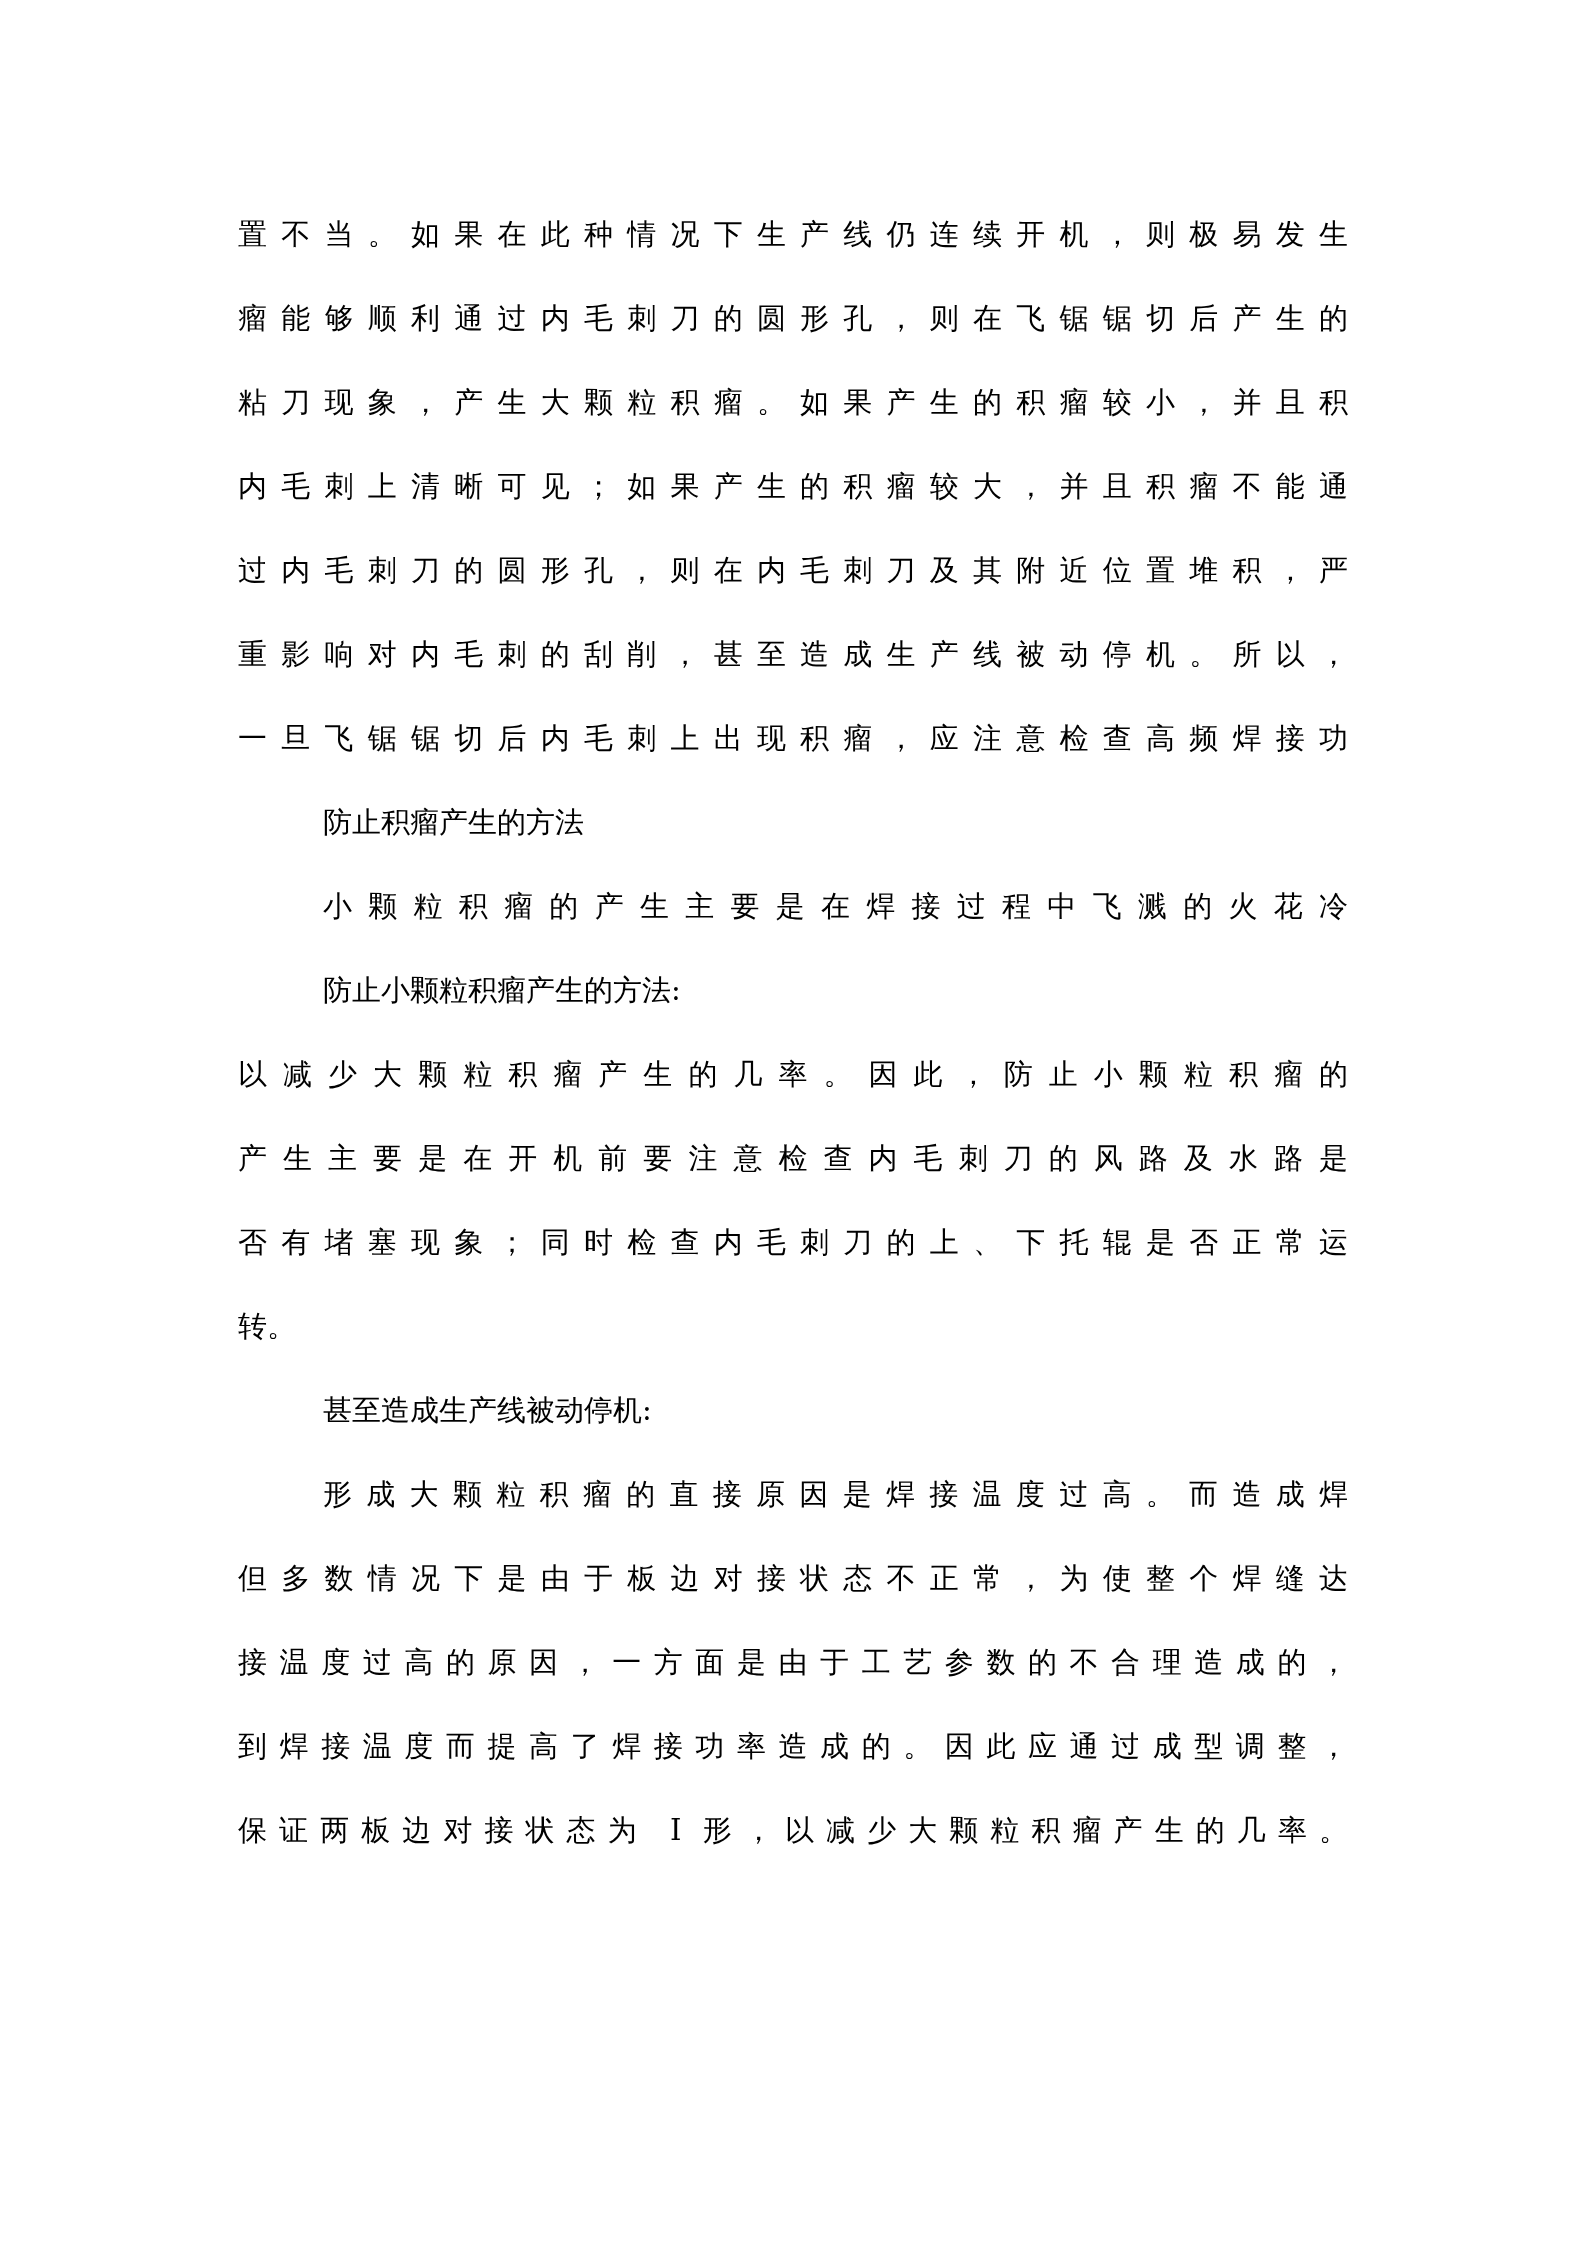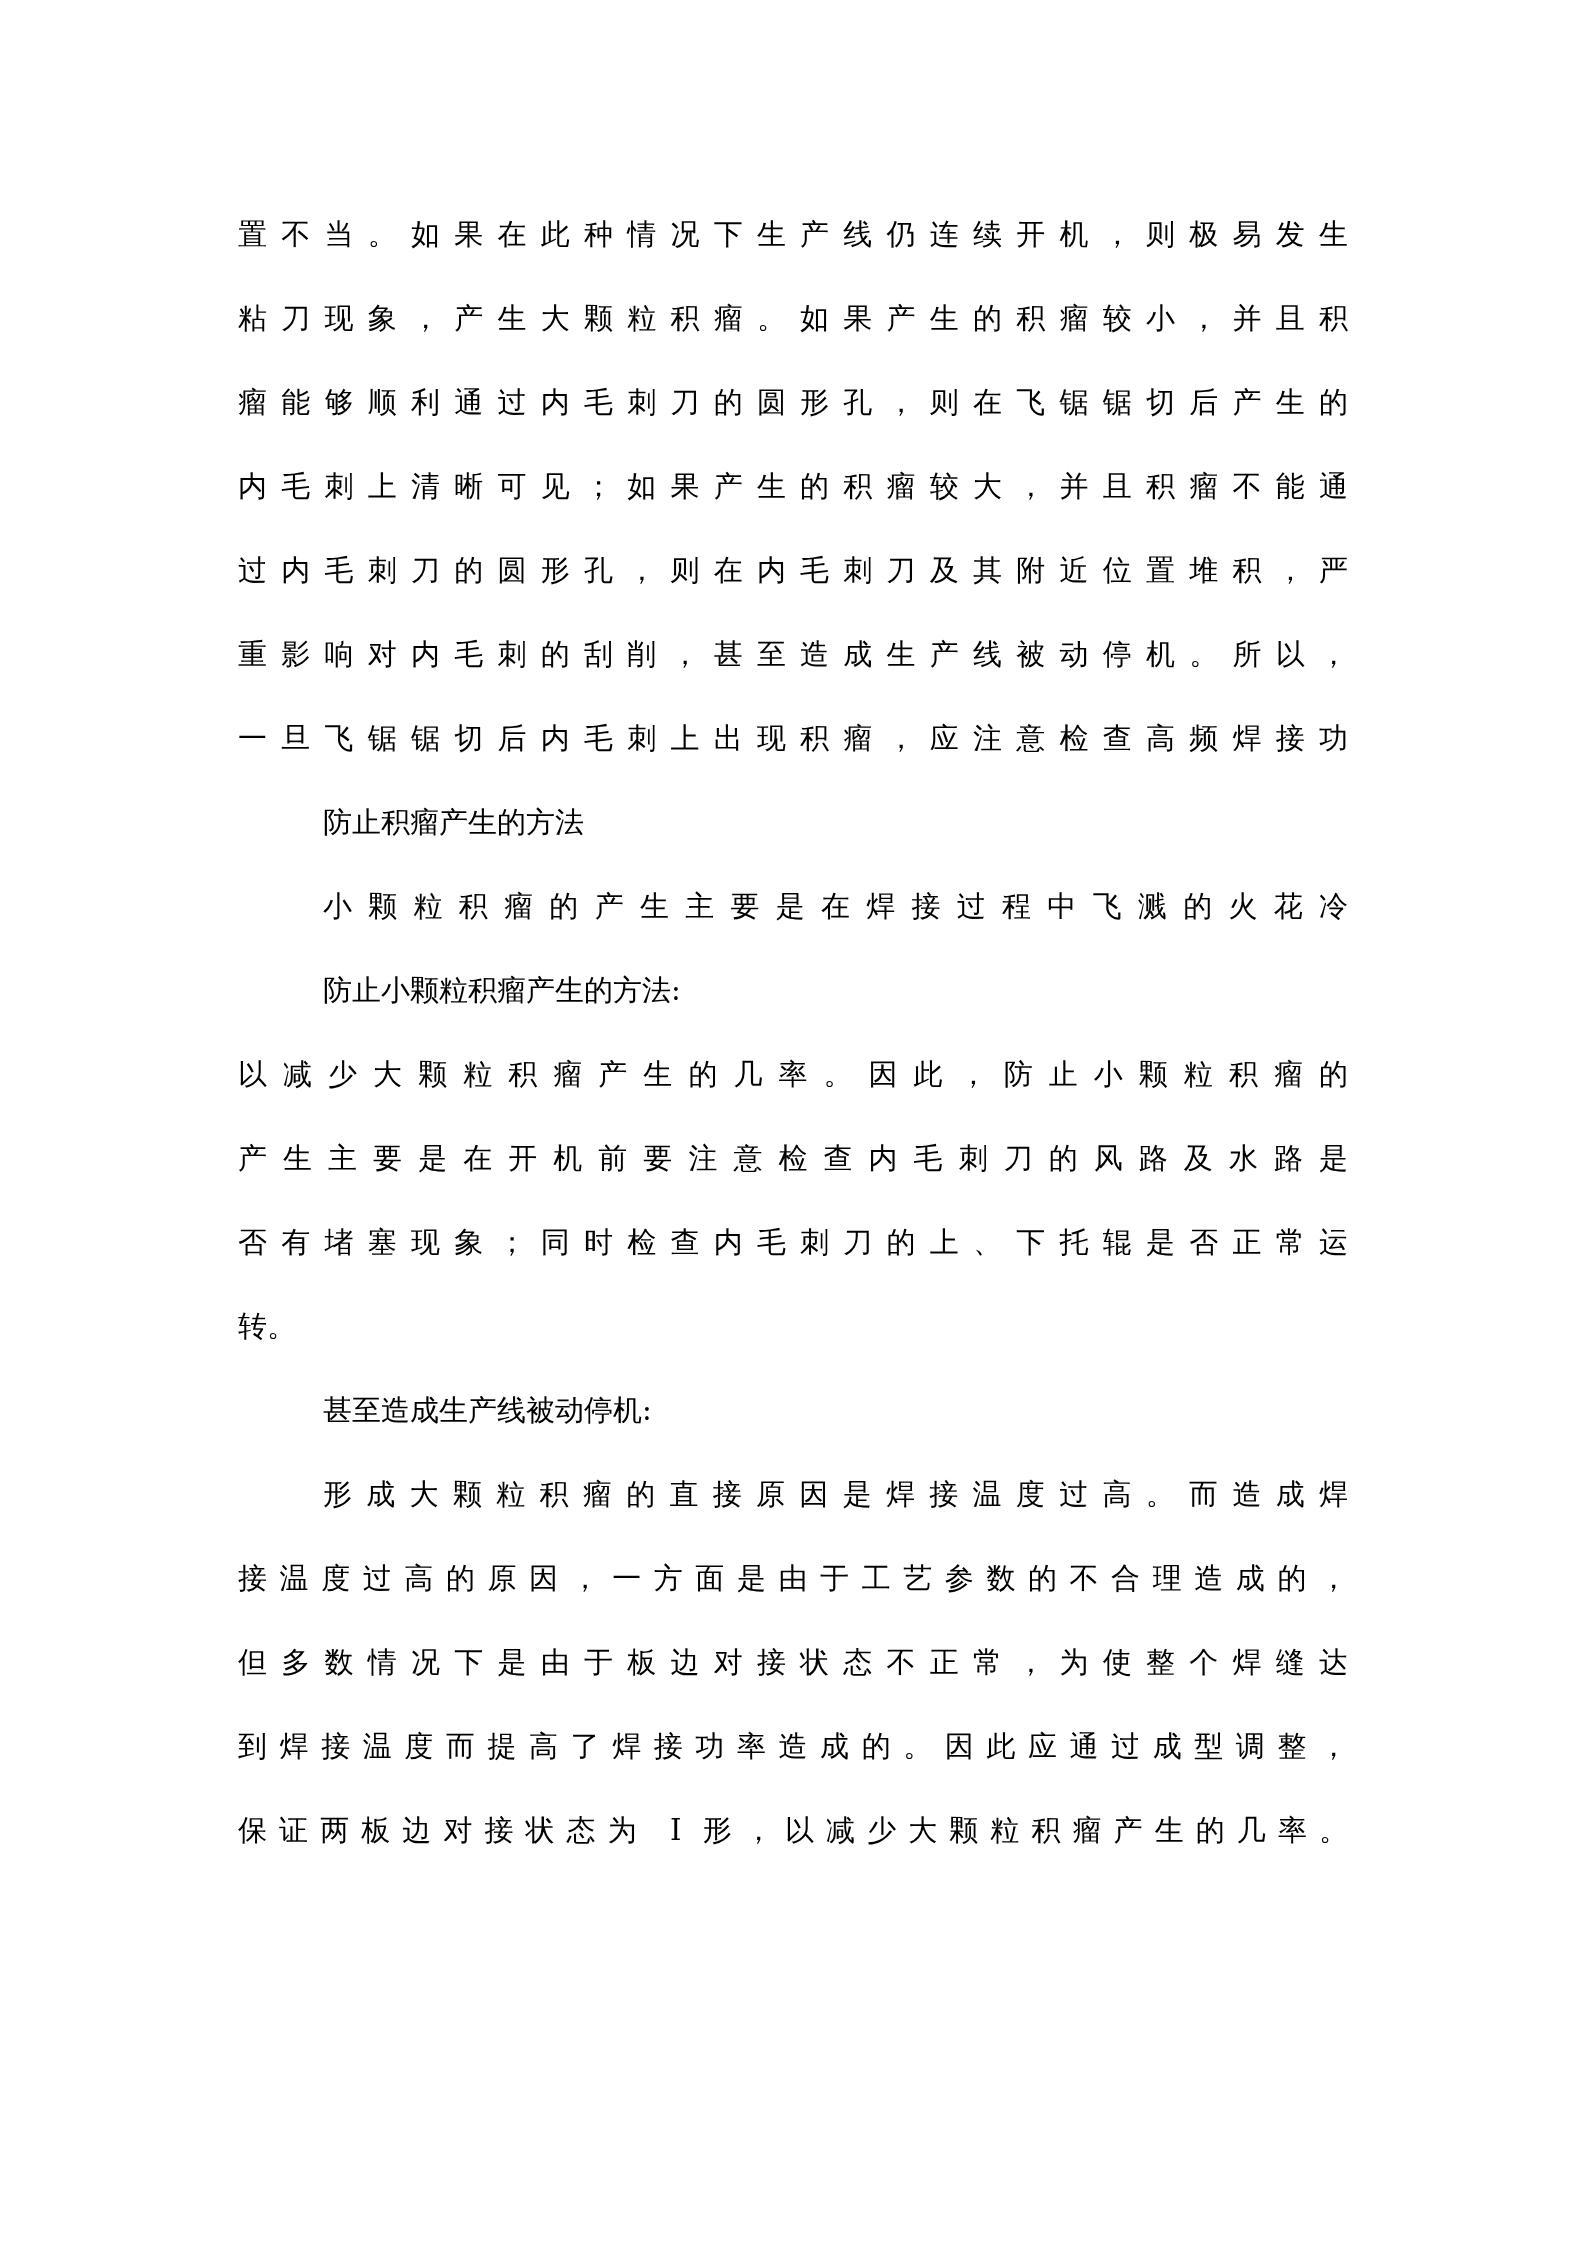--- a/index.html
+++ b/index.html
@@ -45,8 +45,8 @@
 
 <div class="page">
   <p class="line justify">置不当。如果在此种情况下生产线仍连续开机，则极易发生</p>
+  <p class="line justify">瘤能够顺利通过内毛刺刀的圆形孔，则在飞锯锯切后产生的</p>
   <p class="line justify">粘刀现象，产生大颗粒积瘤。如果产生的积瘤较小，并且积</p>
-  <p class="line justify">瘤能够顺利通过内毛刺刀的圆形孔，则在飞锯锯切后产生的</p>
   <p class="line justify">内毛刺上清晰可见；如果产生的积瘤较大，并且积瘤不能通</p>
   <p class="line justify">过内毛刺刀的圆形孔，则在内毛刺刀及其附近位置堆积，严</p>
   <p class="line justify">重影响对内毛刺的刮削，甚至造成生产线被动停机。所以，</p>

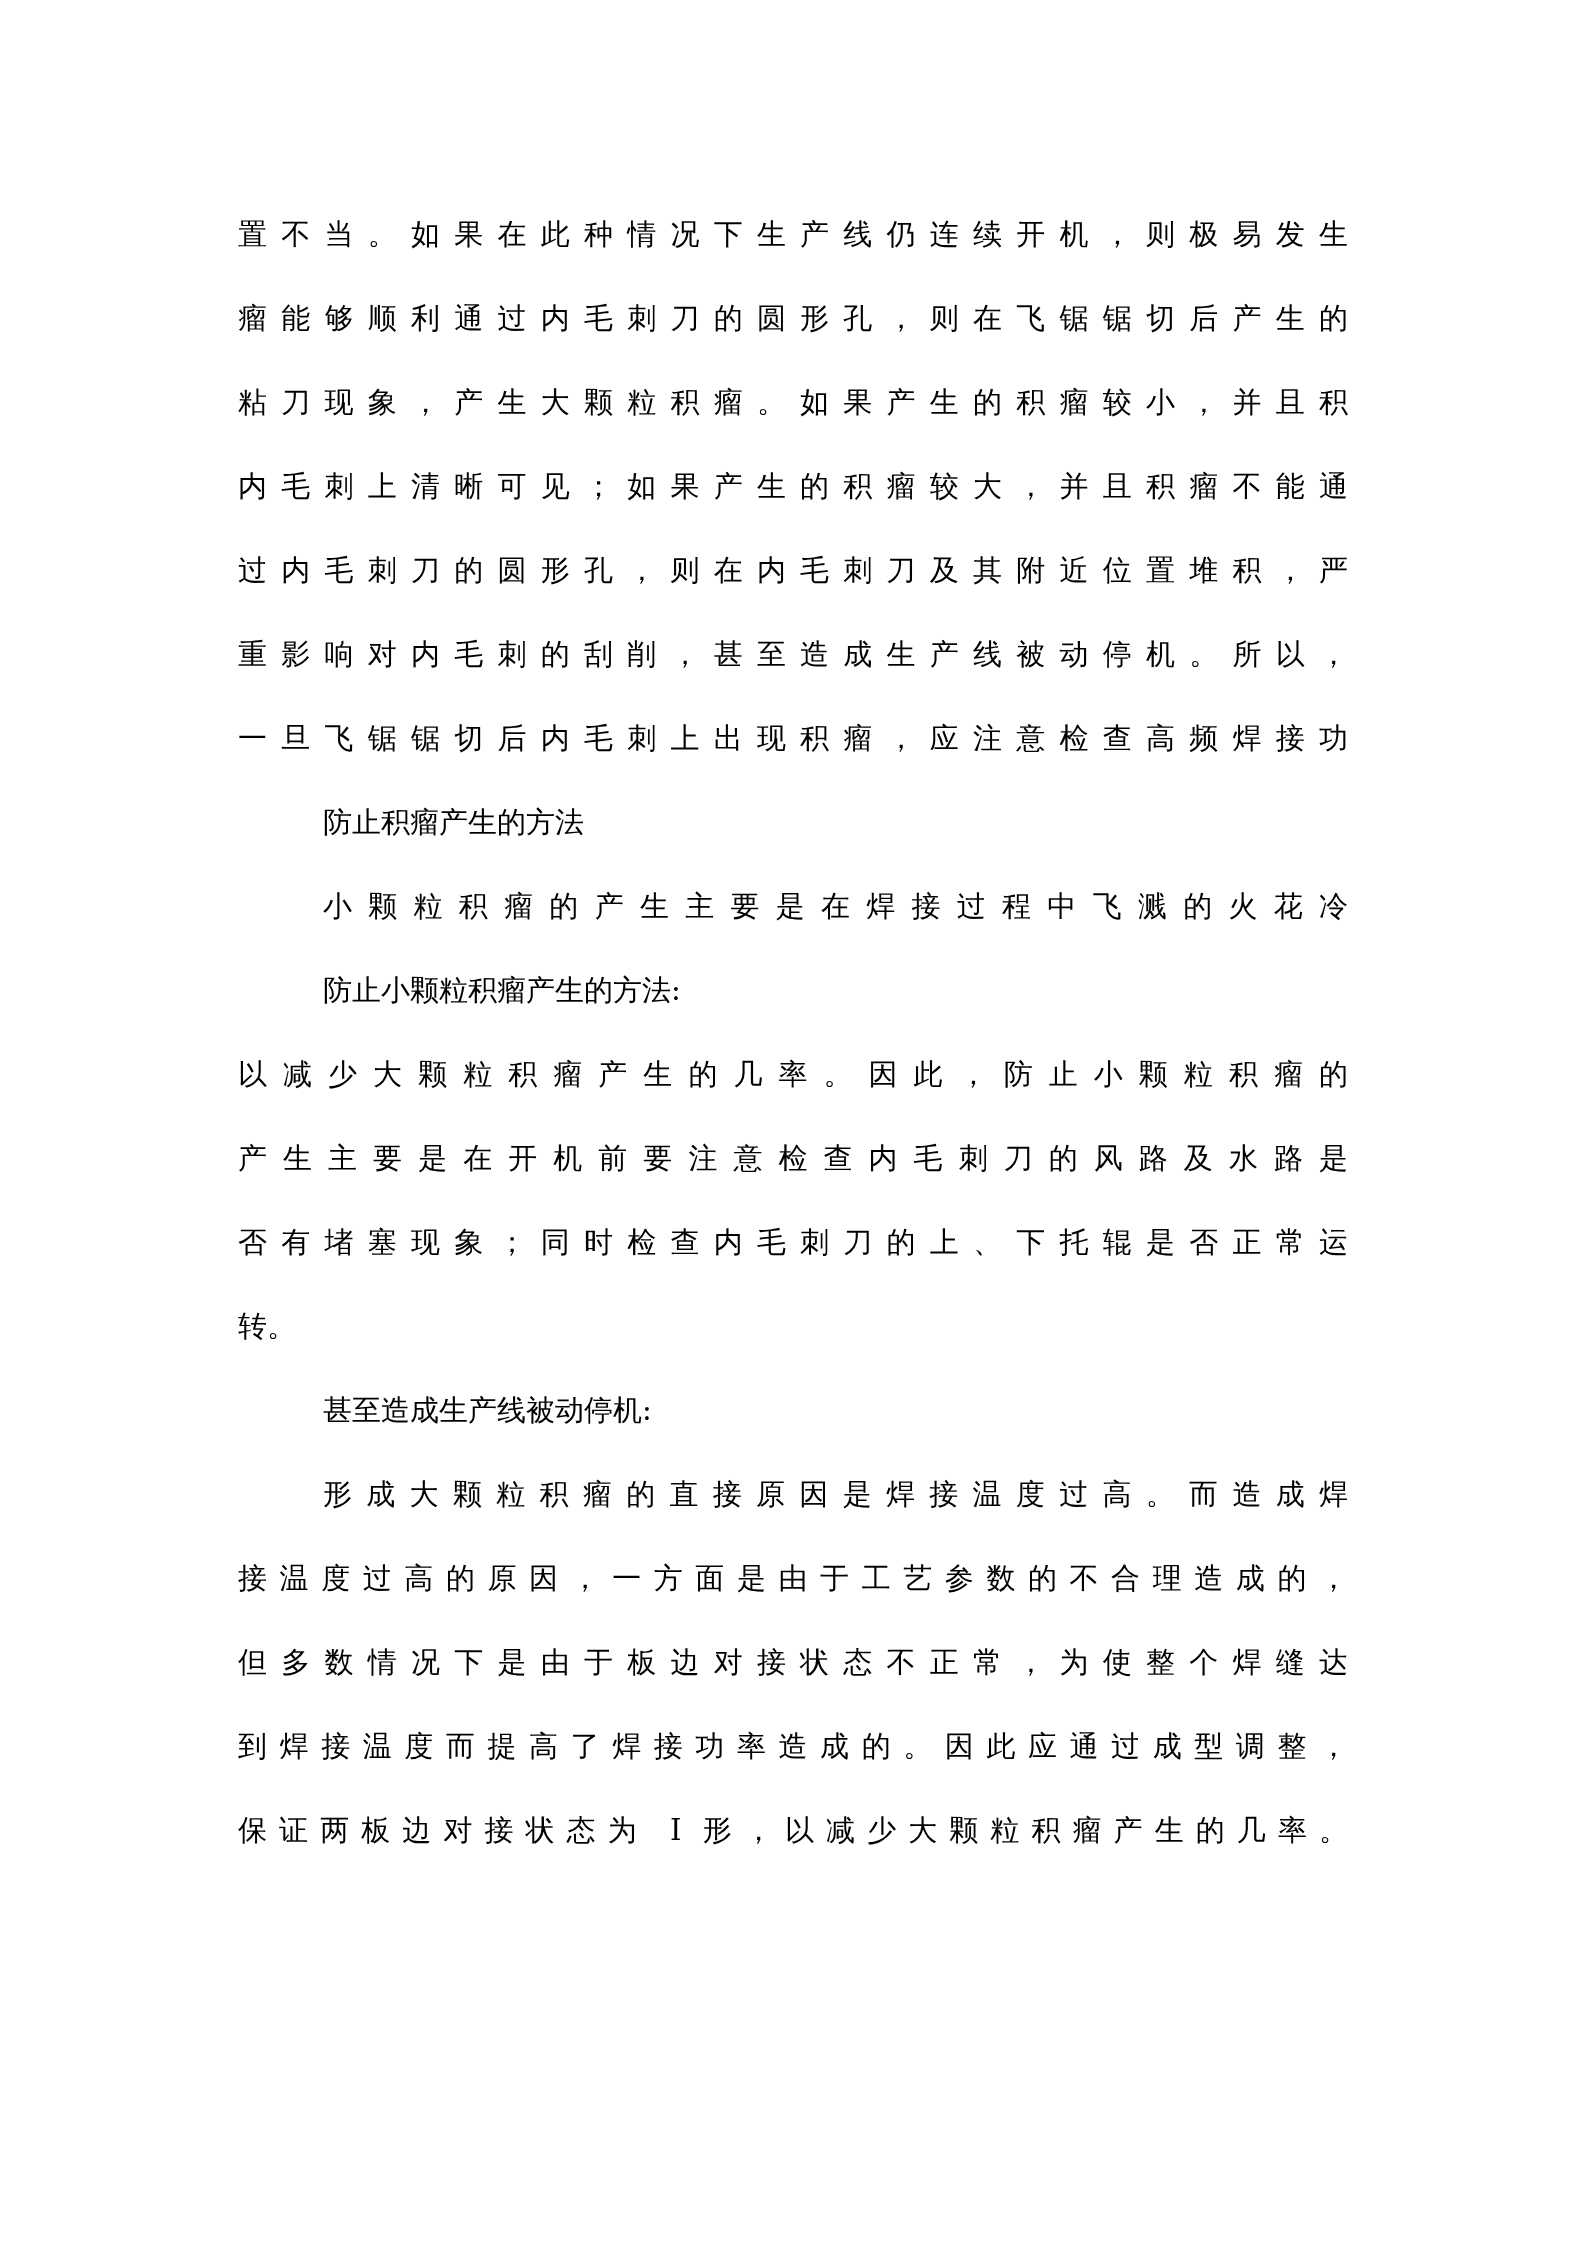--- a/index.html
+++ b/index.html
@@ -60,8 +60,8 @@
   <p class="line">转。</p>
   <p class="line indent">甚至造成生产线被动停机:</p>
   <p class="line indent justify">形成大颗粒积瘤的直接原因是焊接温度过高。而造成焊</p>
+  <p class="line justify">但多数情况下是由于板边对接状态不正常，为使整个焊缝达</p>
   <p class="line justify">接温度过高的原因，一方面是由于工艺参数的不合理造成的，</p>
-  <p class="line justify">但多数情况下是由于板边对接状态不正常，为使整个焊缝达</p>
   <p class="line justify">到焊接温度而提高了焊接功率造成的。因此应通过成型调整，</p>
   <p class="line justify">保证两板边对接状态为 I 形，以减少大颗粒积瘤产生的几率。</p>
 </div>

